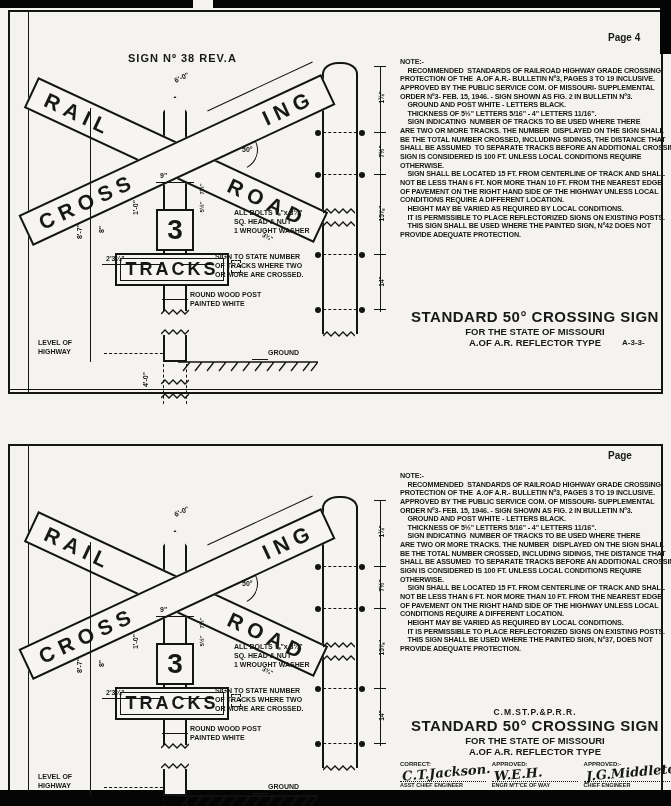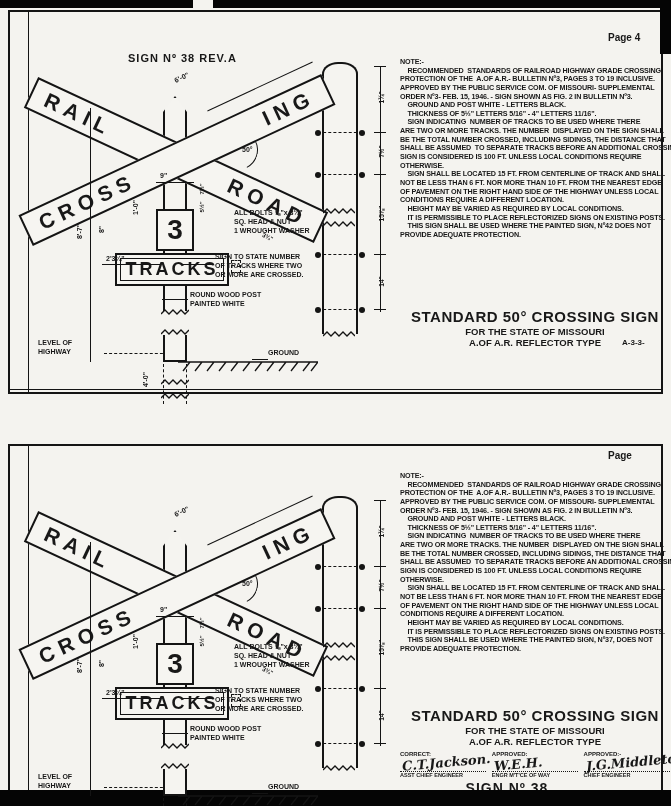--- a/index.html
+++ b/index.html
@@ -343,6 +343,7 @@
 PROVIDE ADEQUATE PROTECTION.</div>
 
     <div class="titleblock">
+      <div class="rr-line">C.M.ST.P.&amp;P.R.R.</div>
       <div class="t1">STANDARD 50° CROSSING SIGN</div>
       <div class="t2">FOR THE STATE OF MISSOURI</div>
       <div class="t3">A.OF A.R. REFLECTOR TYPE</div>

